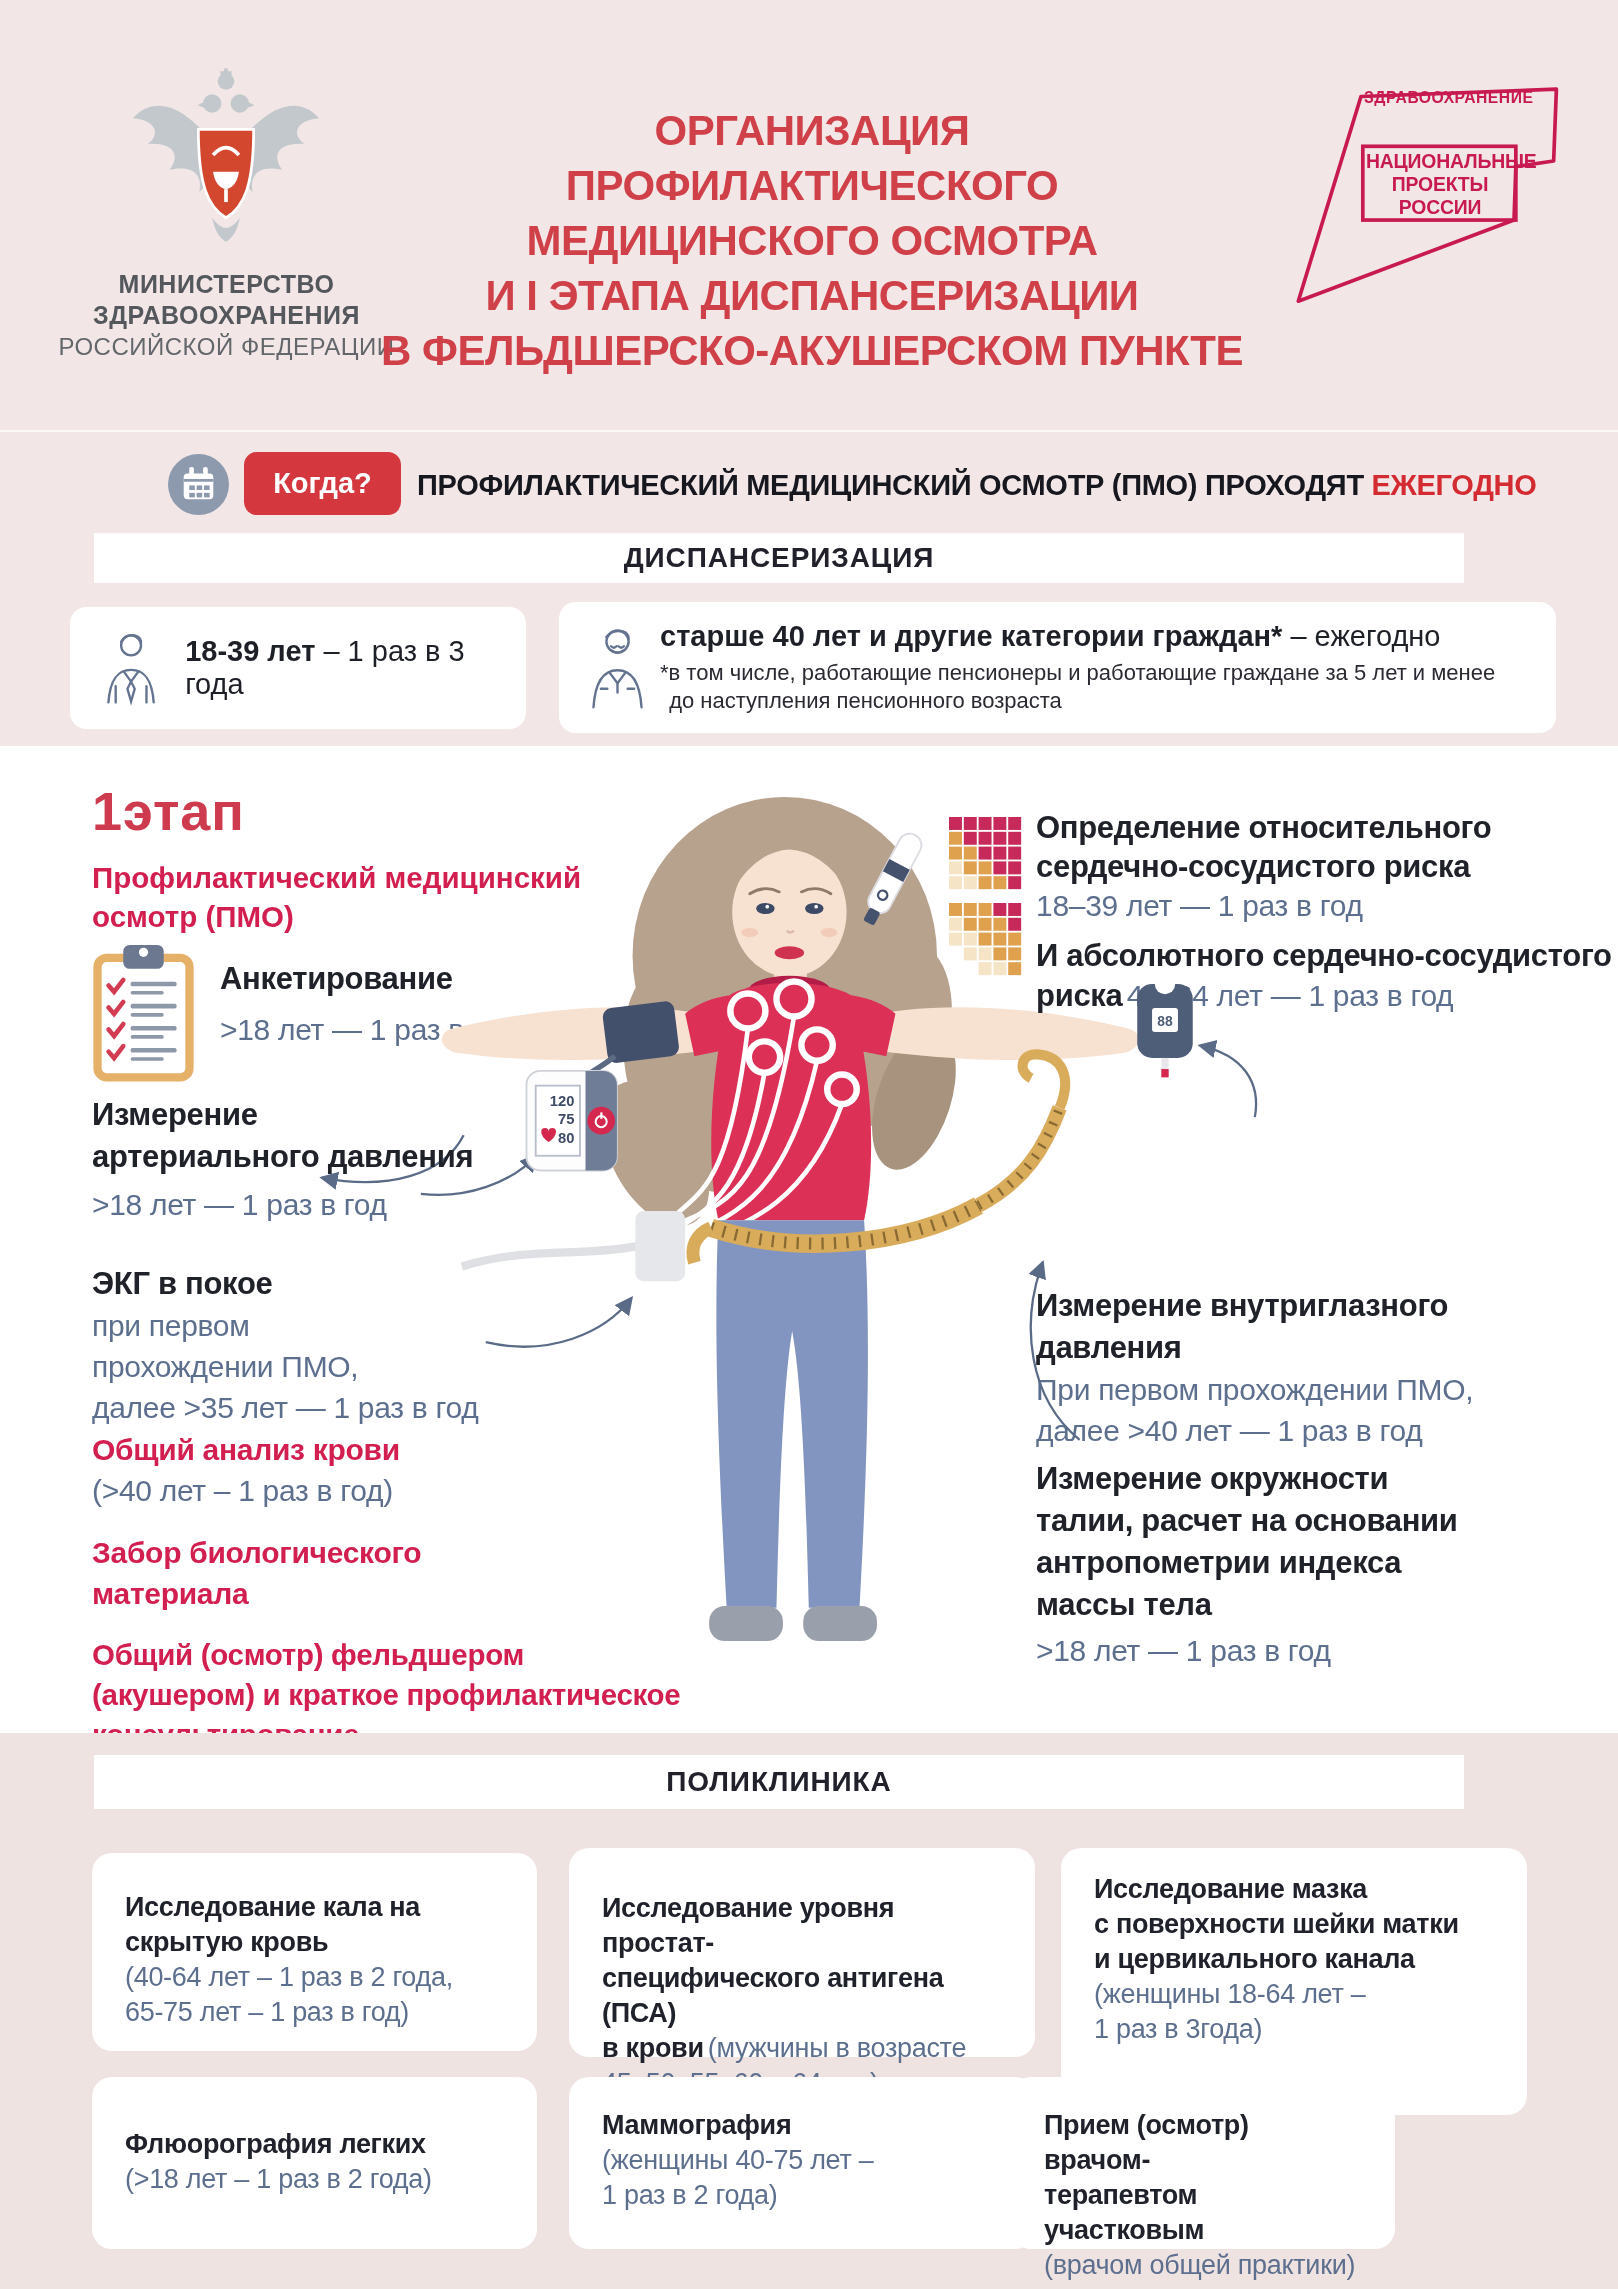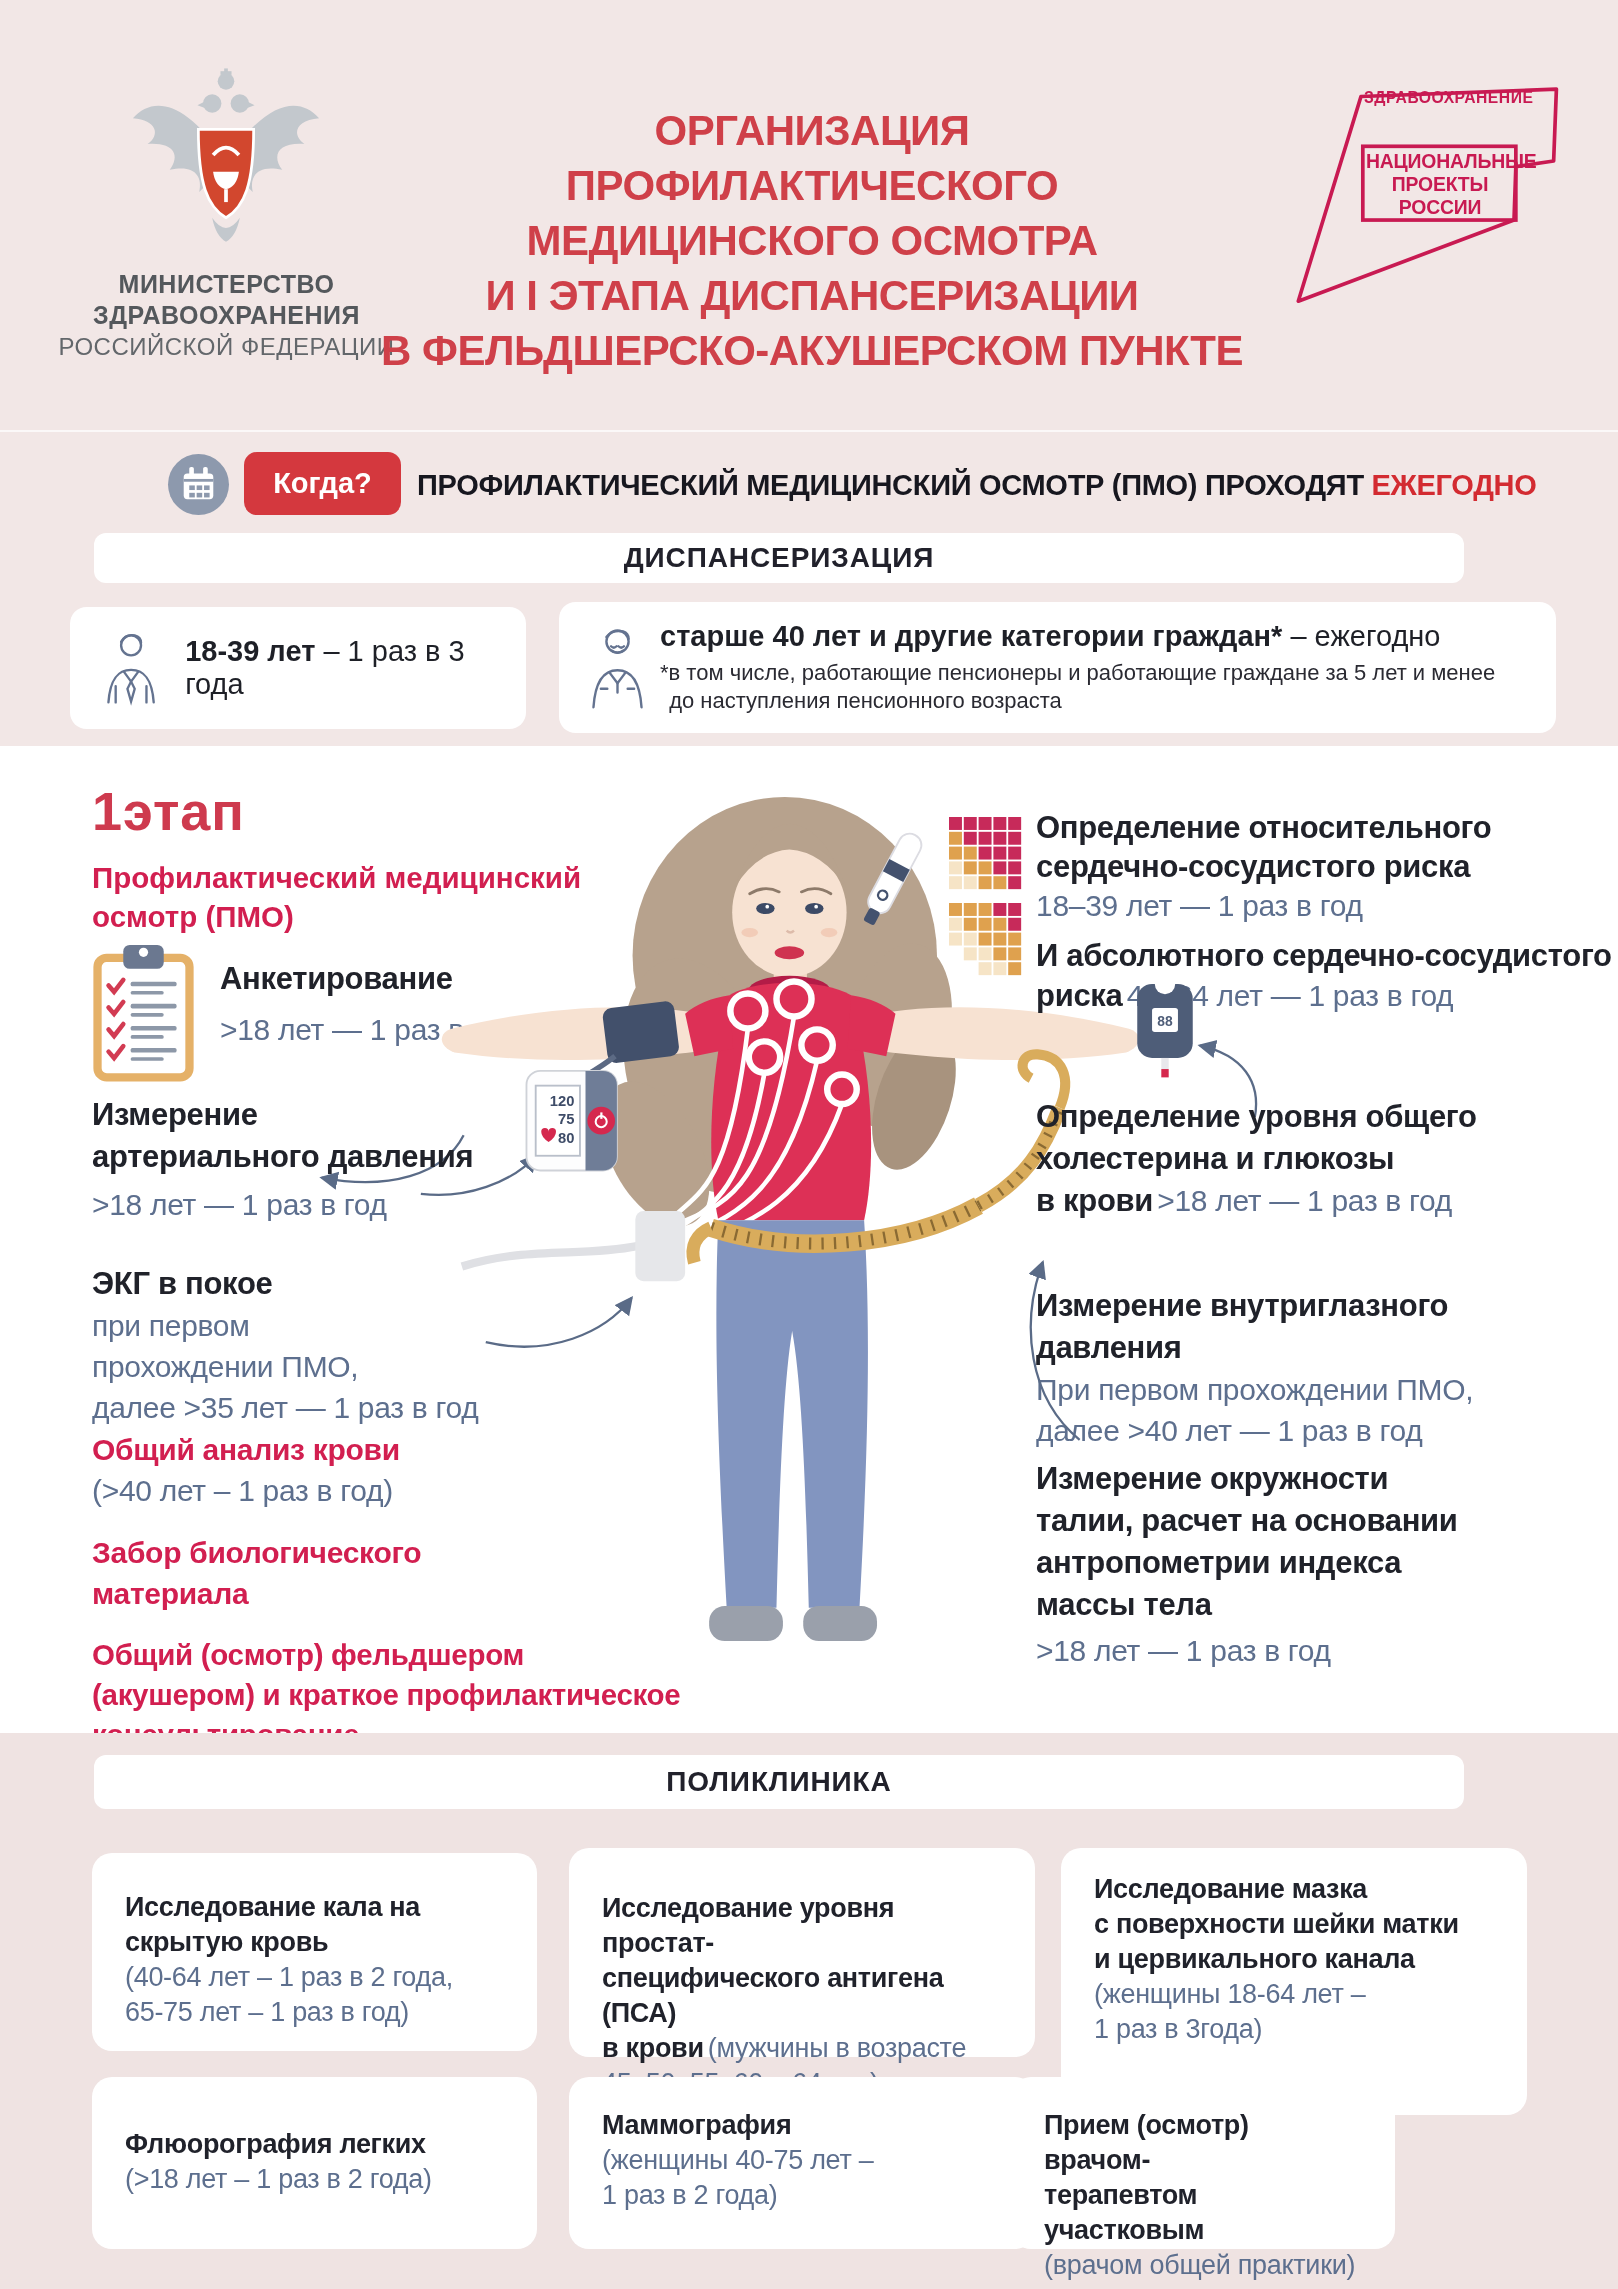--- a/index.html
+++ b/index.html
@@ -28,7 +28,7 @@
   .when-text{left:417px;top:469px;font-size:29px;font-weight:bold;color:#17171f;letter-spacing:-0.3px}
   .when-text .annual{color:#d32b31}
 
-  .band{left:94px;width:1370px;background:#fff;border-radius:12px;text-align:center;
+  .band{left:94px;width:1370px;background:#fff;border-radius:1px;text-align:center;
         color:#21212b;font-weight:bold;font-size:28px;letter-spacing:0.9px}
   .band1{top:533px;height:50px;line-height:50px}
   .band2{top:1755px;height:54px;line-height:54px}

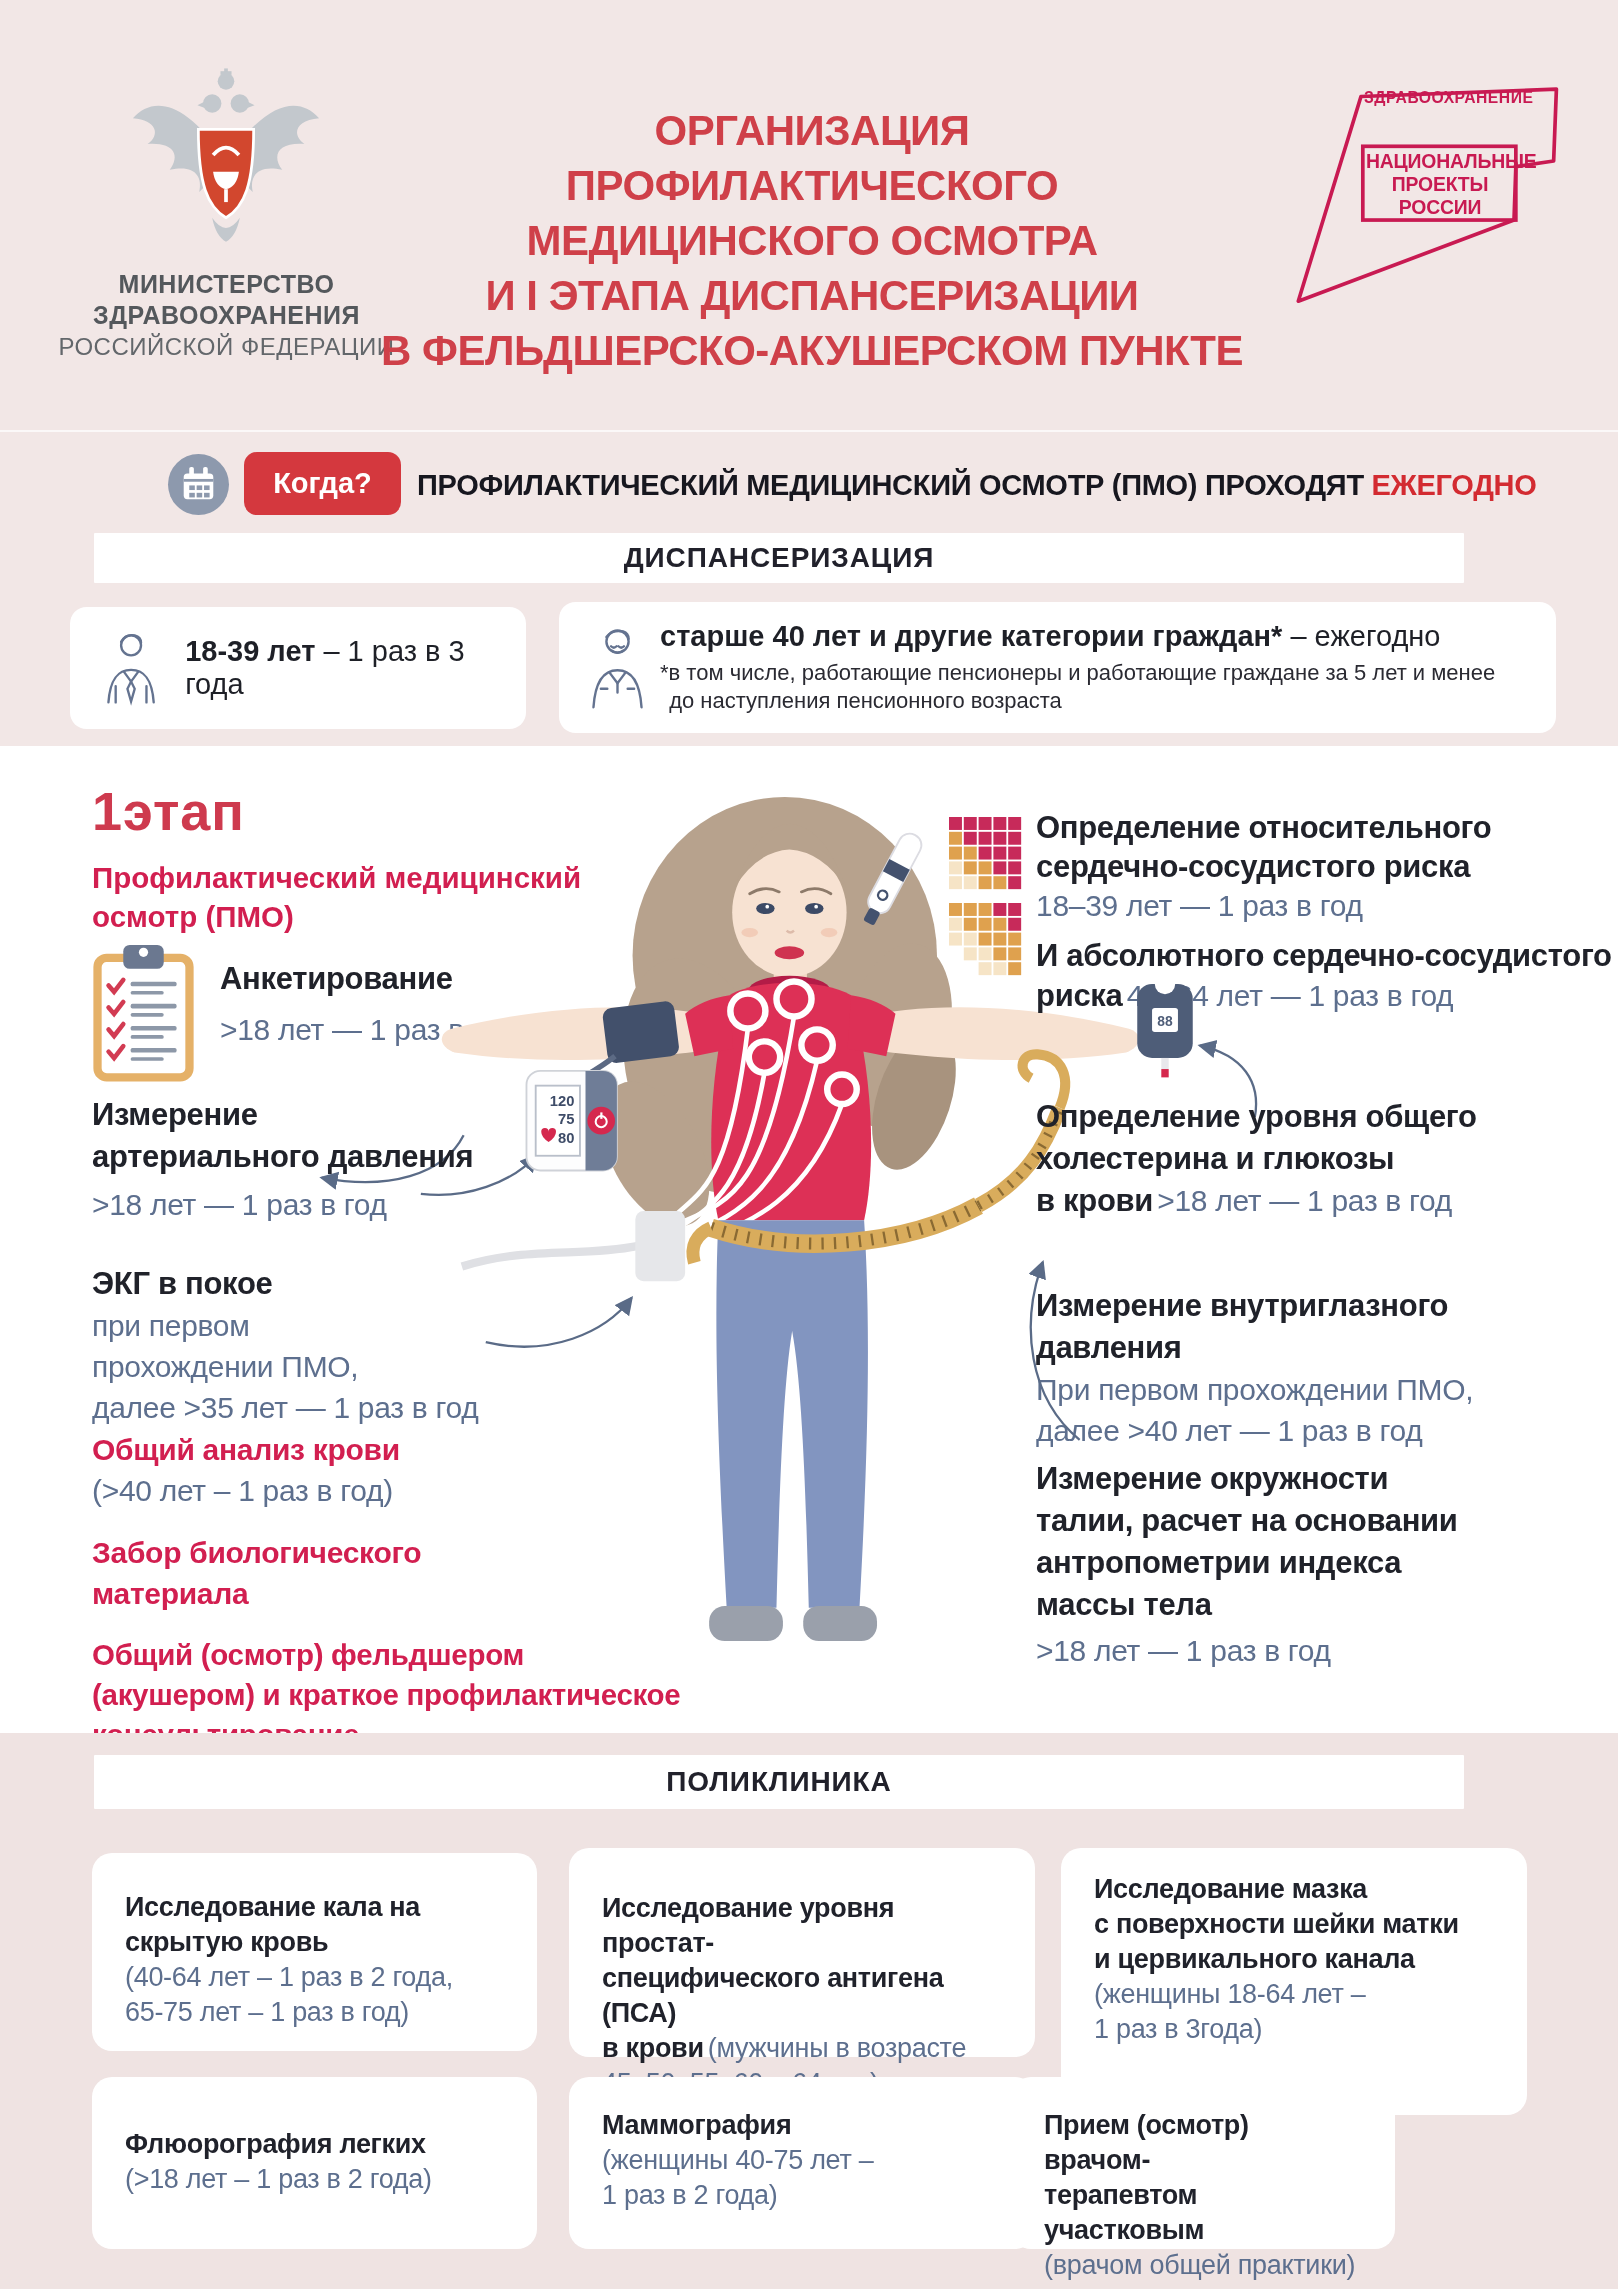--- a/index.html
+++ b/index.html
@@ -430,14 +430,6 @@
     <path d="M75 88 C82 50 62 20 15 10" fill="none" stroke="#5a6b87" stroke-width="2.5" marker-end="url(#ah4)"></path>
   </svg>
 
-  <div class="s" style="left:1036px;top:1096px">
-    <div class="item-dark">Определение уровня общего</div>
-    <div class="item-dark">холестерина и глюкозы</div>
-    <div style="line-height:42px">
-      <span class="item-dark">в крови</span>
-      <span class="item-blue blue-inline" style="font-size:30px">&gt;18 лет — 1 раз в год</span>
-    </div>
-  </div>
 
   <div class="s" style="left:1036px;top:1285px">
     <div class="item-dark">Измерение внутриглазного</div>

